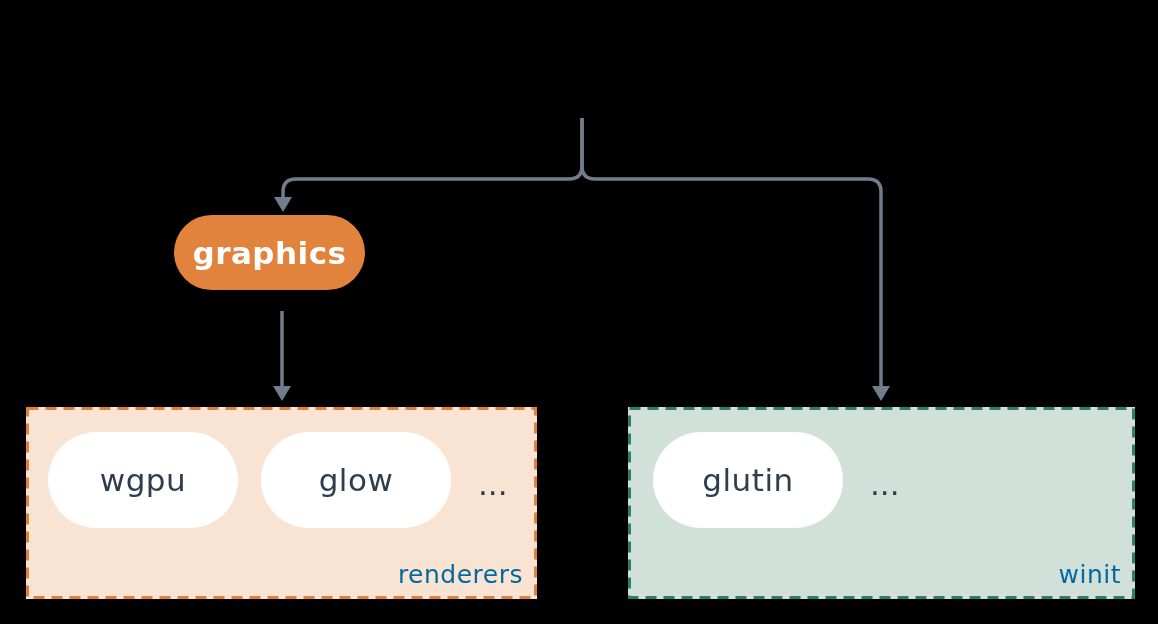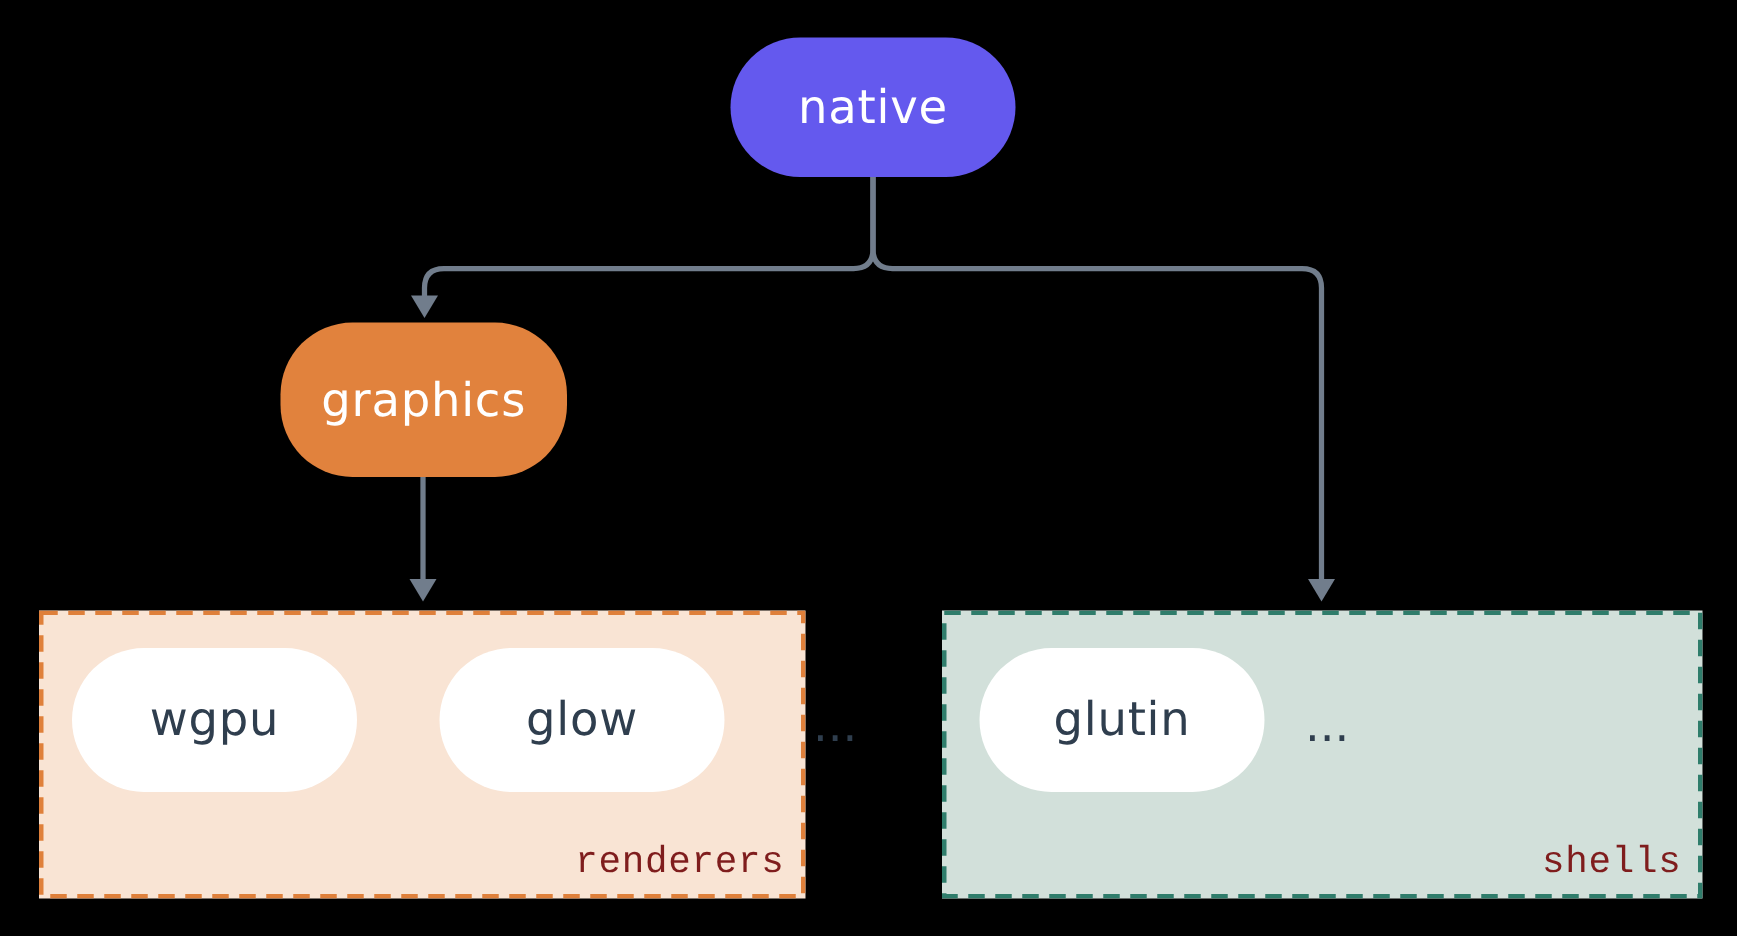--- a/index.html
+++ b/index.html
@@ -123,9 +123,6 @@
     <polygon points="282,401 273,386 291,386" fill="#717D8C"></polygon>
   </svg>
 
-  <div class="node node-native">
-    <span>native</span>
-  </div>
 
   <div class="node node-graphics">
     <span>graphics</span>

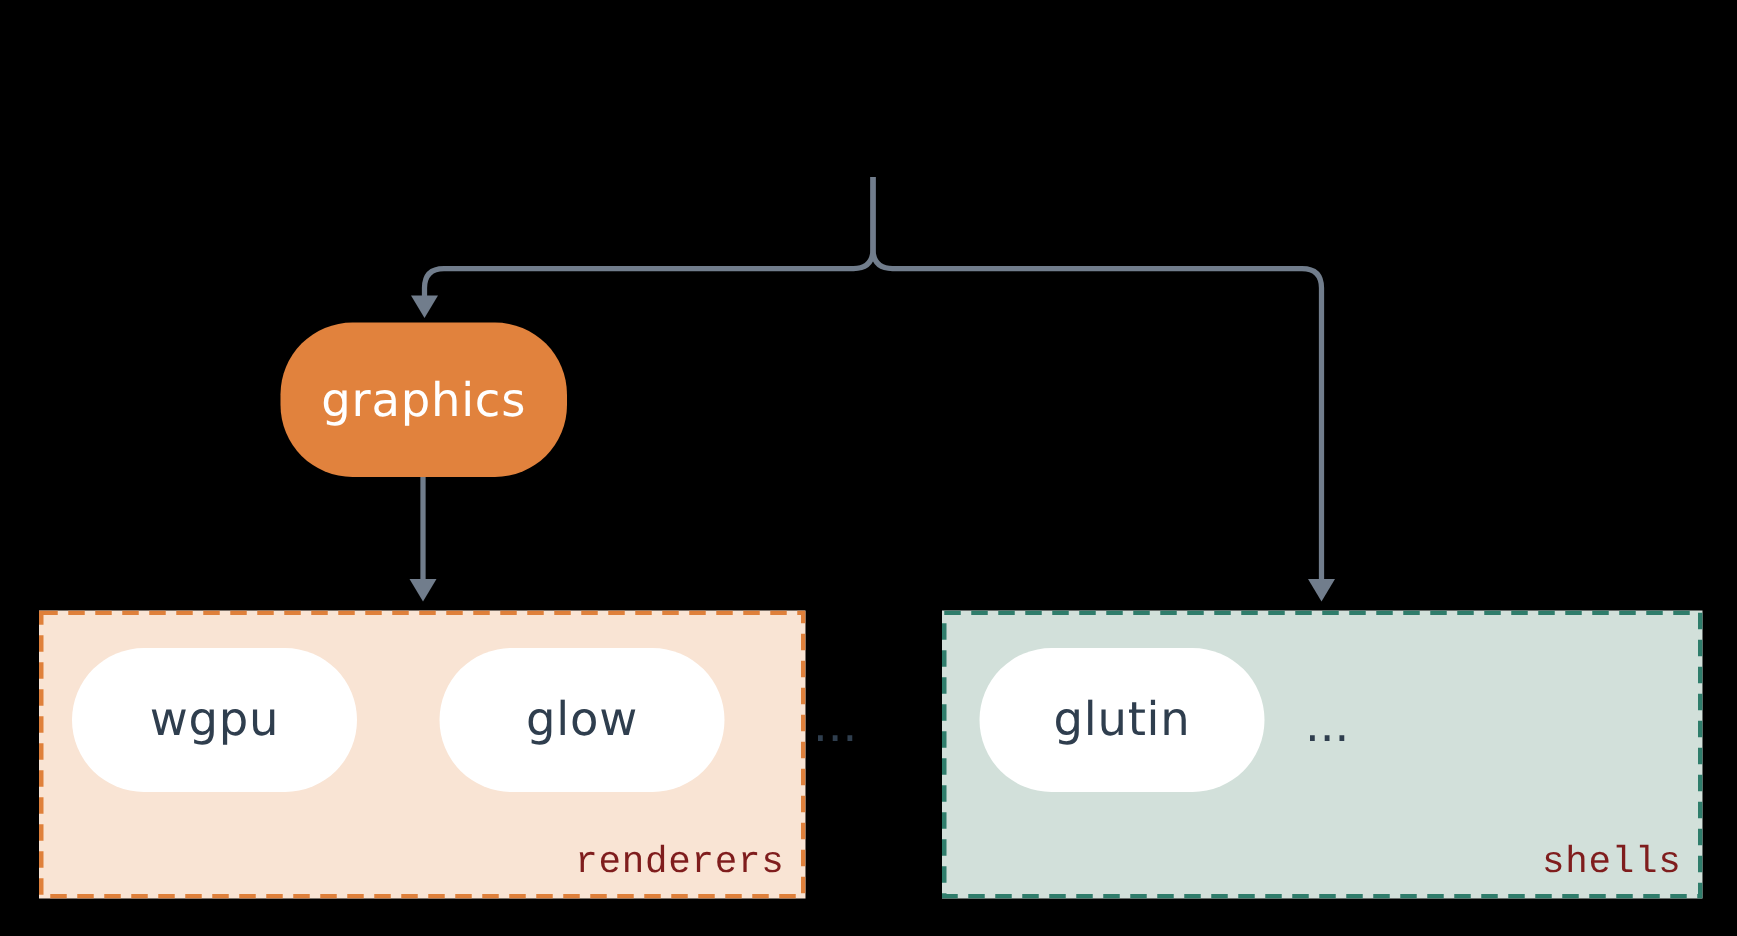--- a/index.html
+++ b/index.html
@@ -38,10 +38,11 @@
     border-radius: 47px;
   }
   .node-graphics {
-    left: 187px; top: 215px;
-    width: 191px; height: 103px;
+    left: 174px; top: 215px;
+    width: 191px; height: 75px;
     background: #E1823D;
     border-radius: 48px;
+    font-weight: bold;
   }
   .group {
     position: absolute;

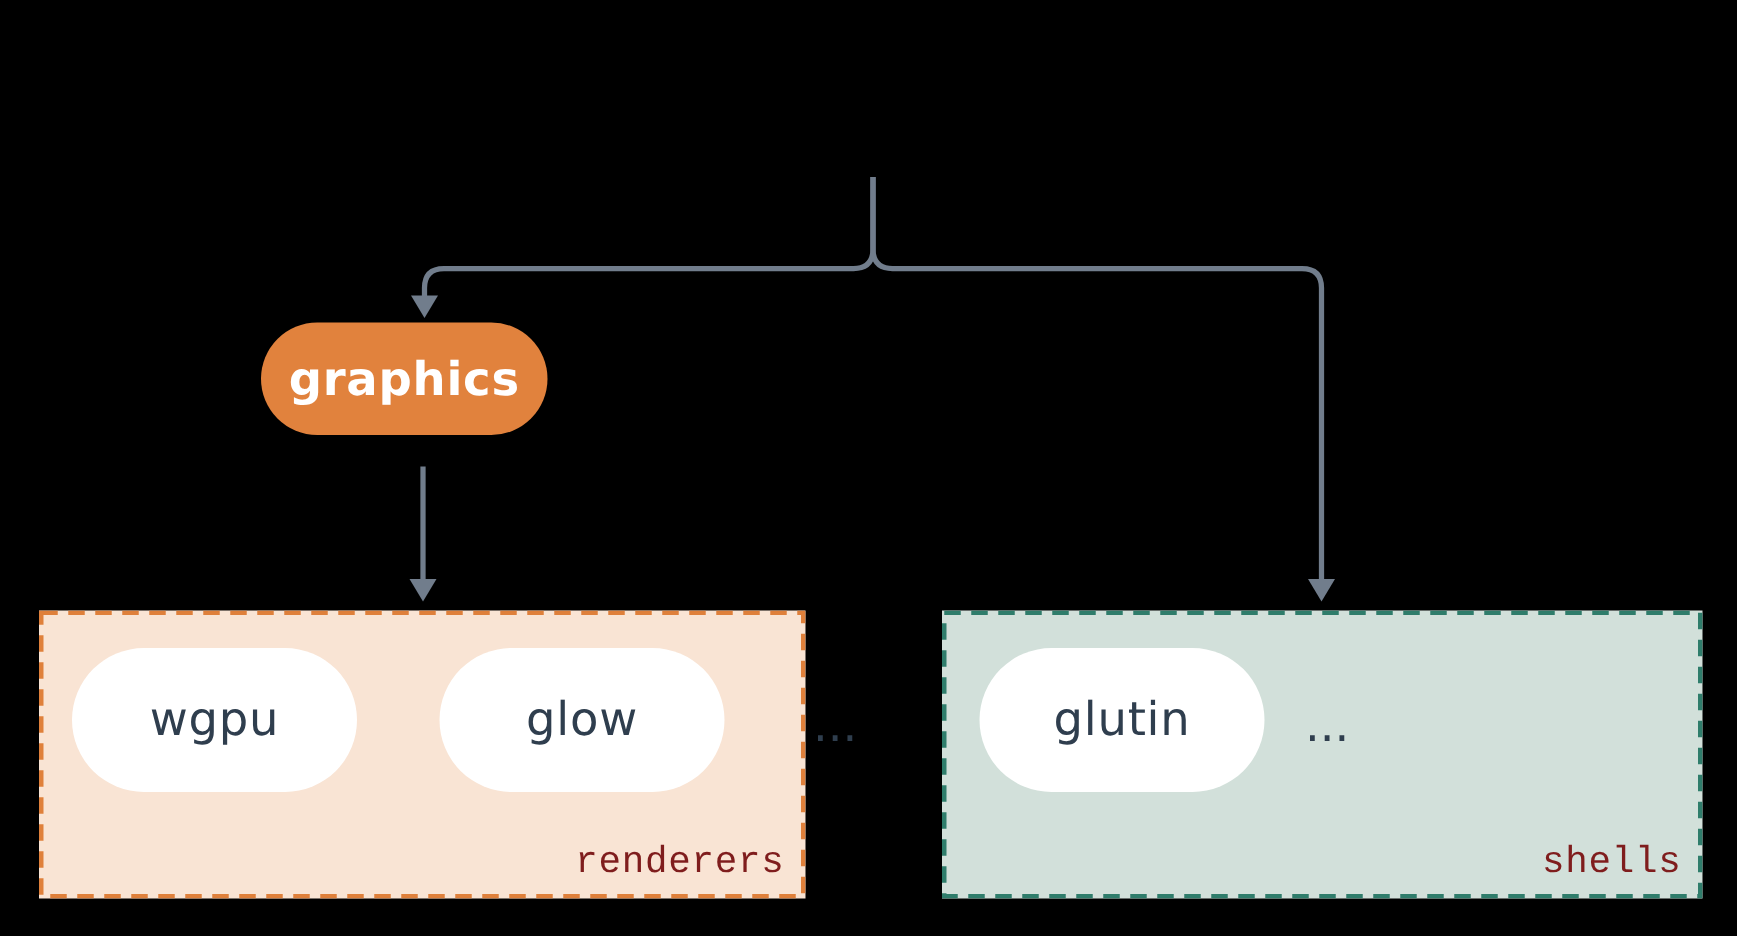--- a/index.html
+++ b/index.html
@@ -73,7 +73,7 @@
     display: flex;
     align-items: center;
   }
-  .group-renderers .group-row { padding-left: 22px; gap: 32px; }
+  .group-renderers .group-row { padding-left: 22px; }
   .group-shells .group-row { padding-left: 25px; }
   .pill {
     height: 96px;

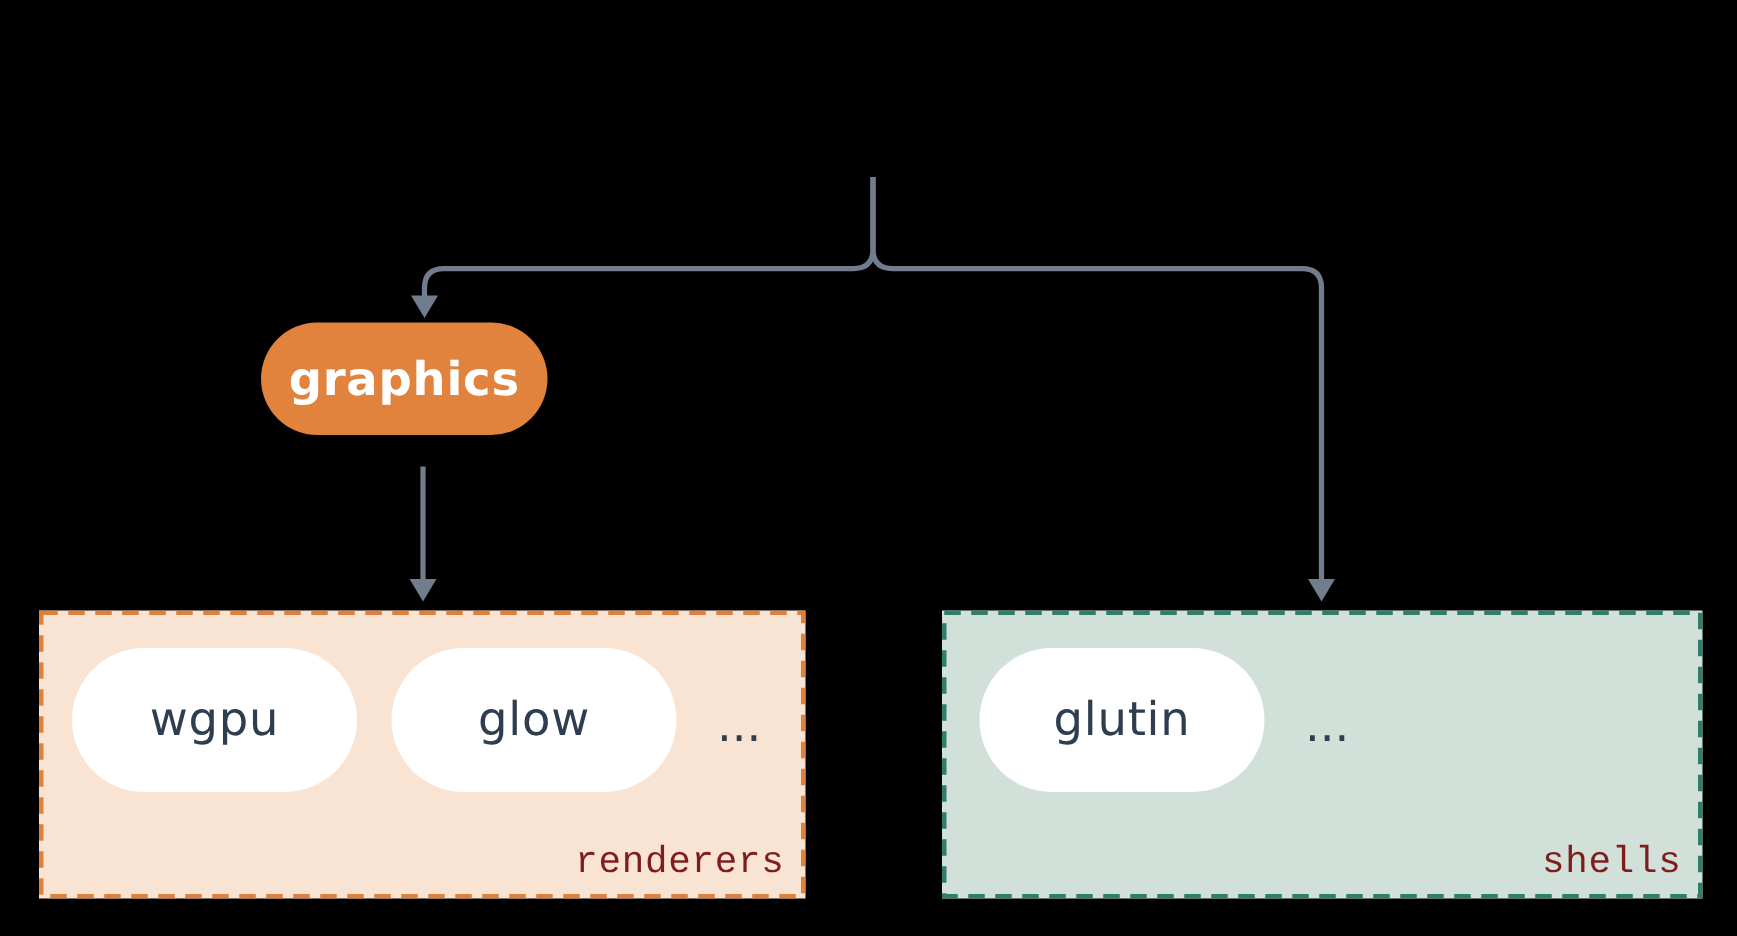--- a/index.html
+++ b/index.html
@@ -101,10 +101,9 @@
     position: absolute;
     right: 14px;
     bottom: 10px;
-    color: #7f1d1d;
+    color: #0369a1;
     font-size: 25px;
     letter-spacing: 0.5px;
-    font-family: Liberation Mono, monospace;
   }
 </style>
 </head>

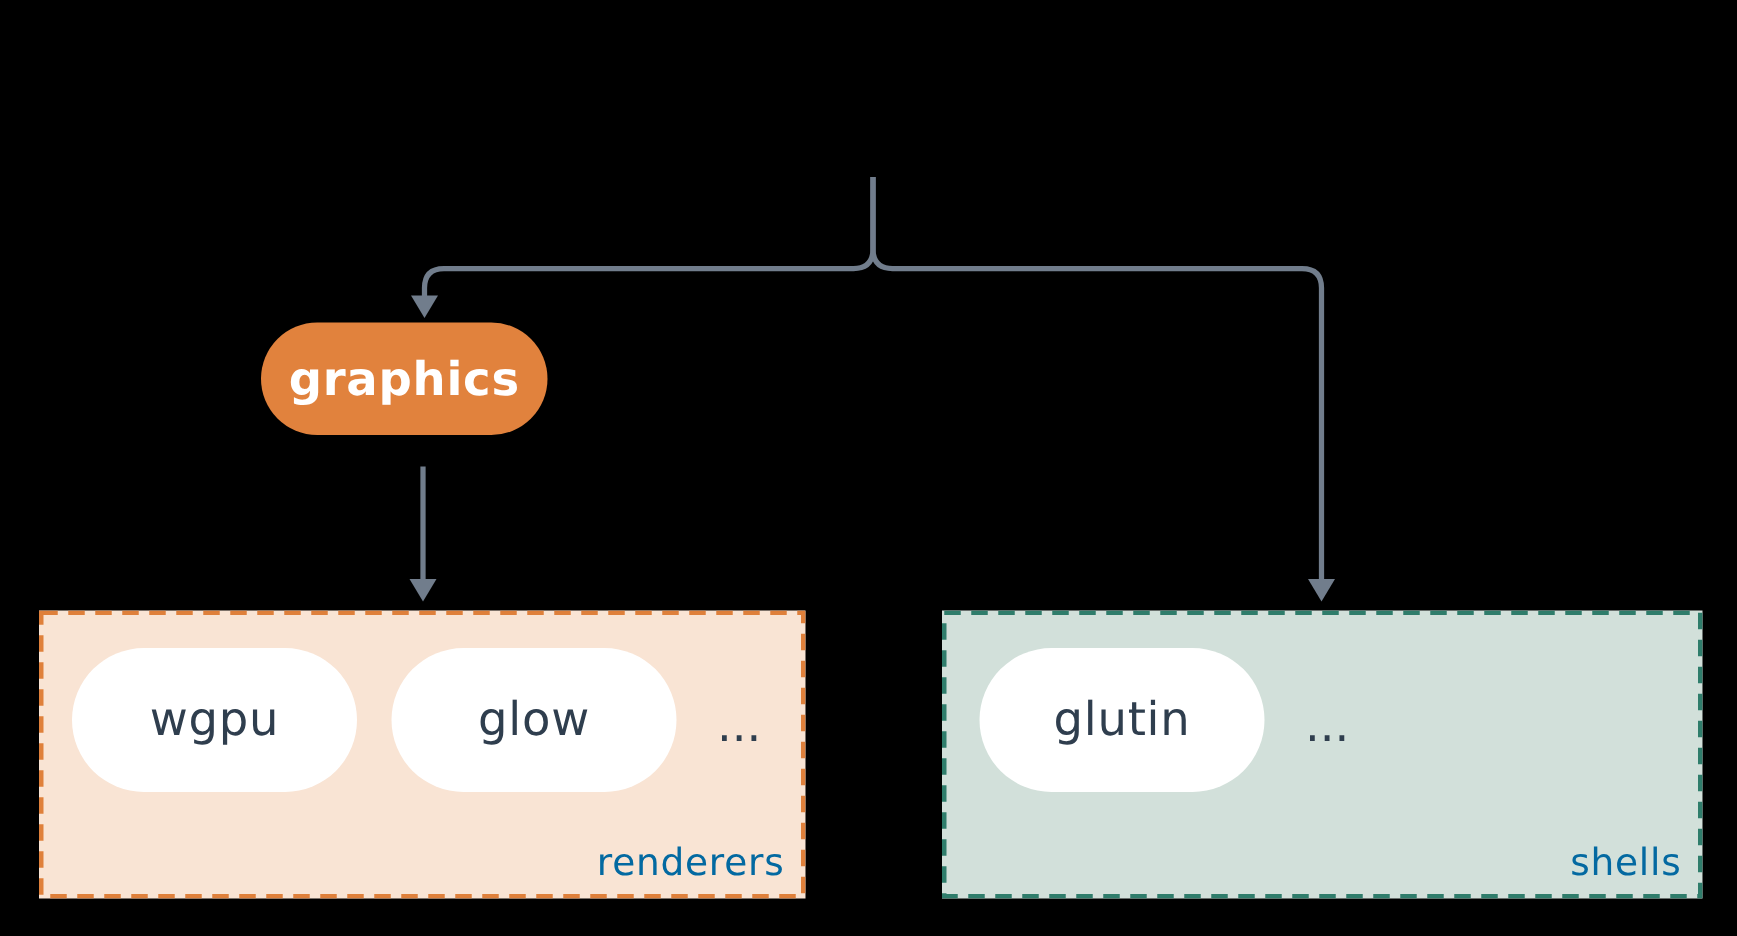--- a/index.html
+++ b/index.html
@@ -154,7 +154,7 @@
       </div>
       <span class="ellipsis">...</span>
     </div>
-    <span class="group-label">shells</span>
+    <span class="group-label">winit</span>
   </div>
 
 </div>

